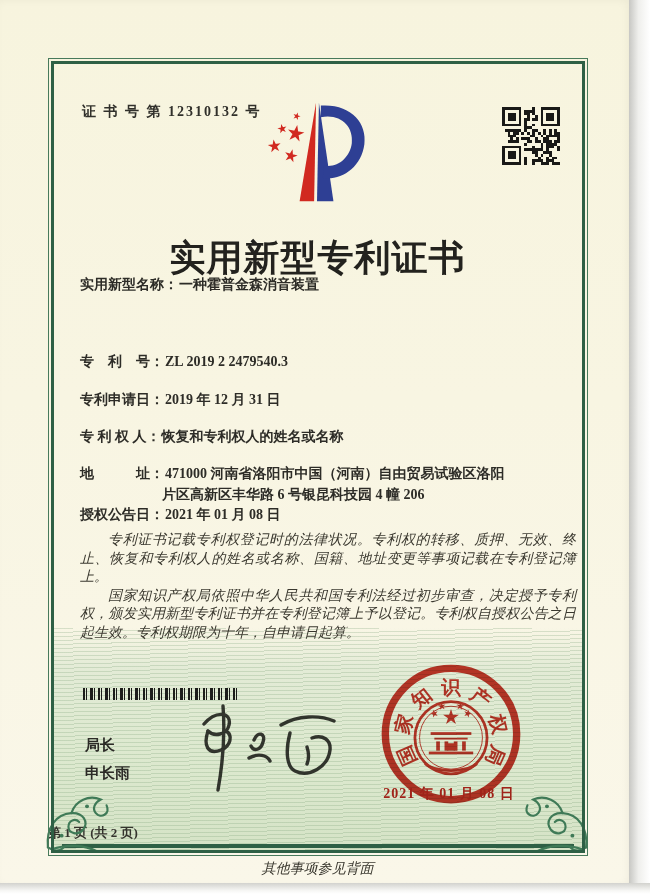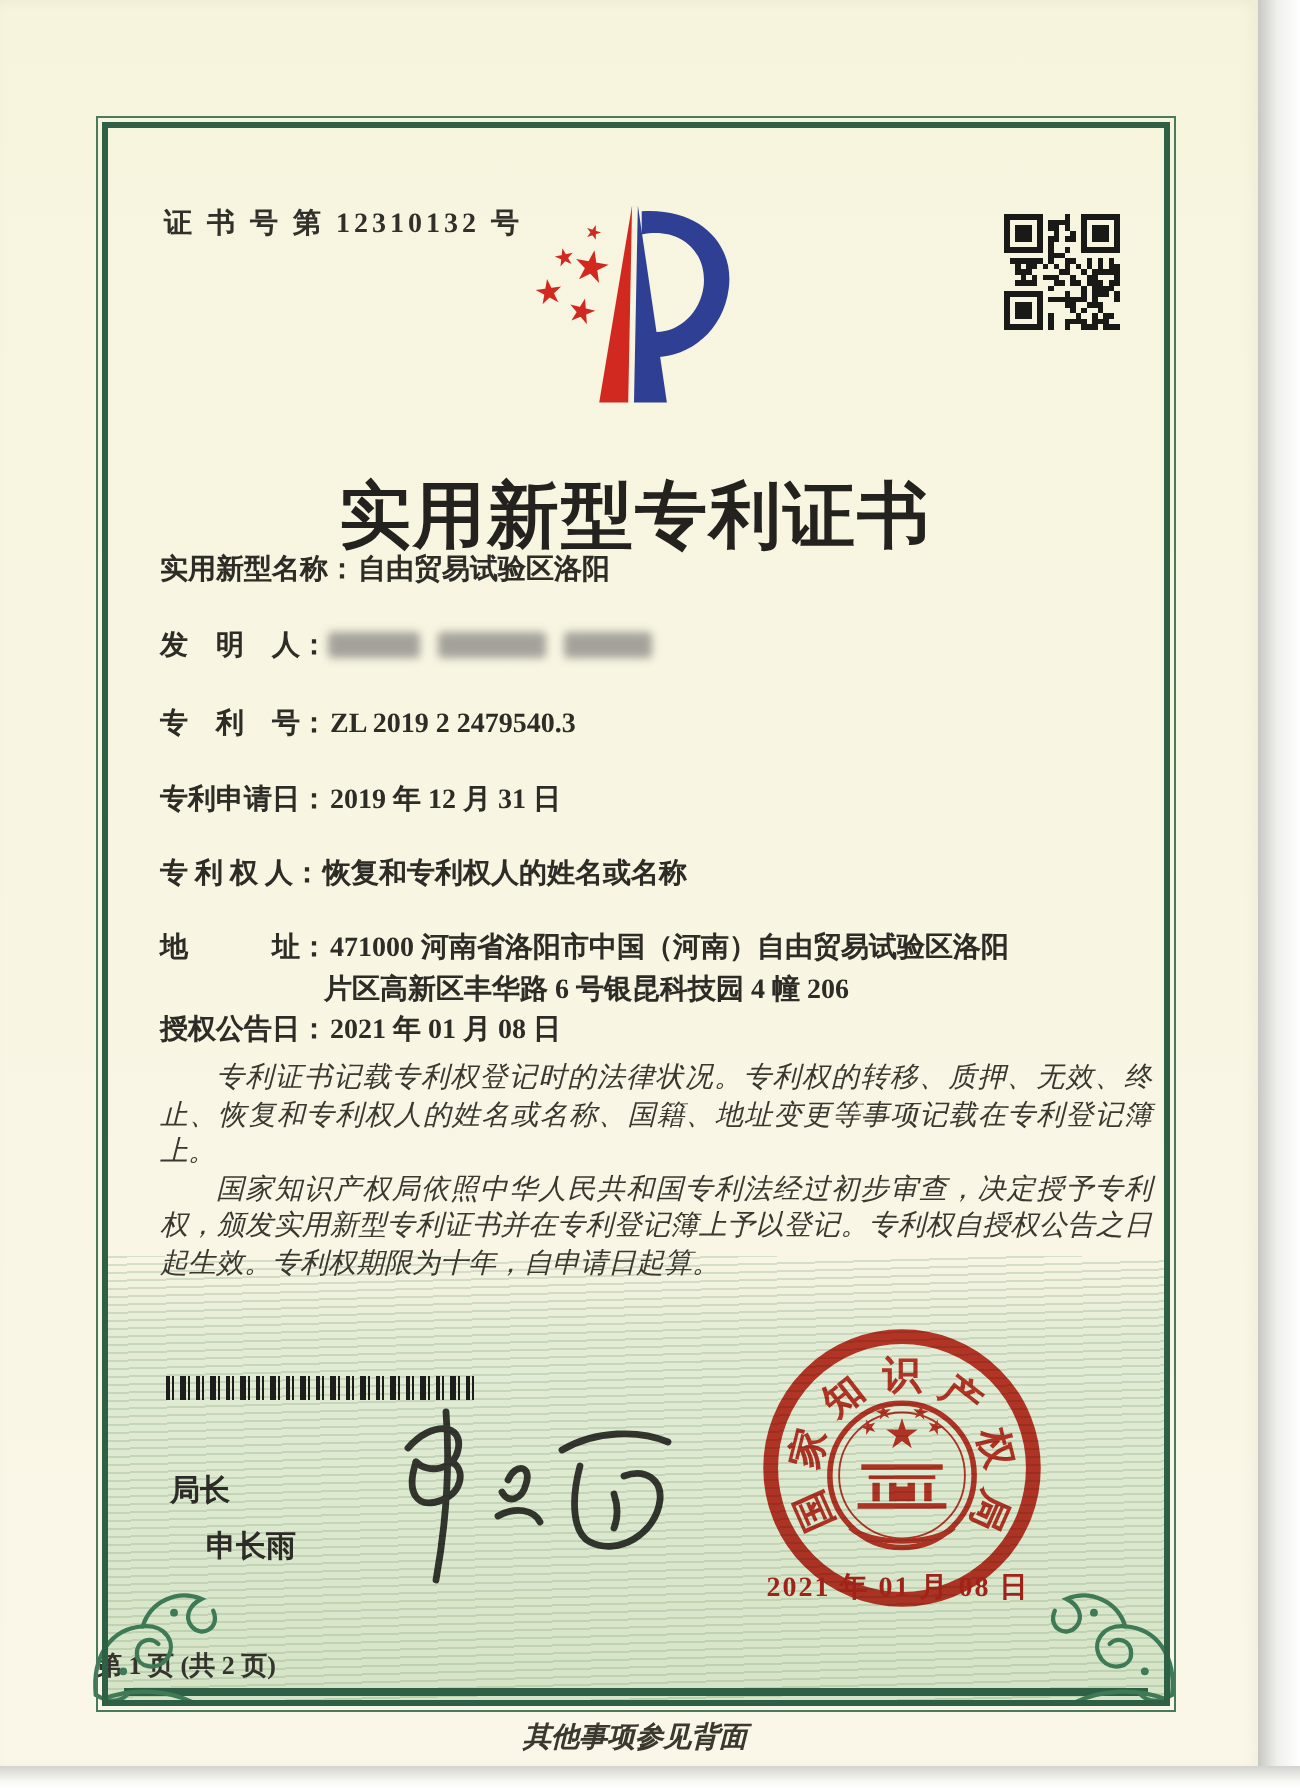--- a/index.html
+++ b/index.html
@@ -264,7 +264,7 @@
   <div class="title">实用新型专利证书</div>
 
   <div class="frow" style="top:276px">
-    <span class="lab">实用新型名称：</span><span class="val">自由贸易试验区洛阳</span>
+    <span class="lab">实用新型名称：</span><span class="val">一种霍普金森消音装置</span>
   </div>
 
   <div class="frow" style="top:314px">

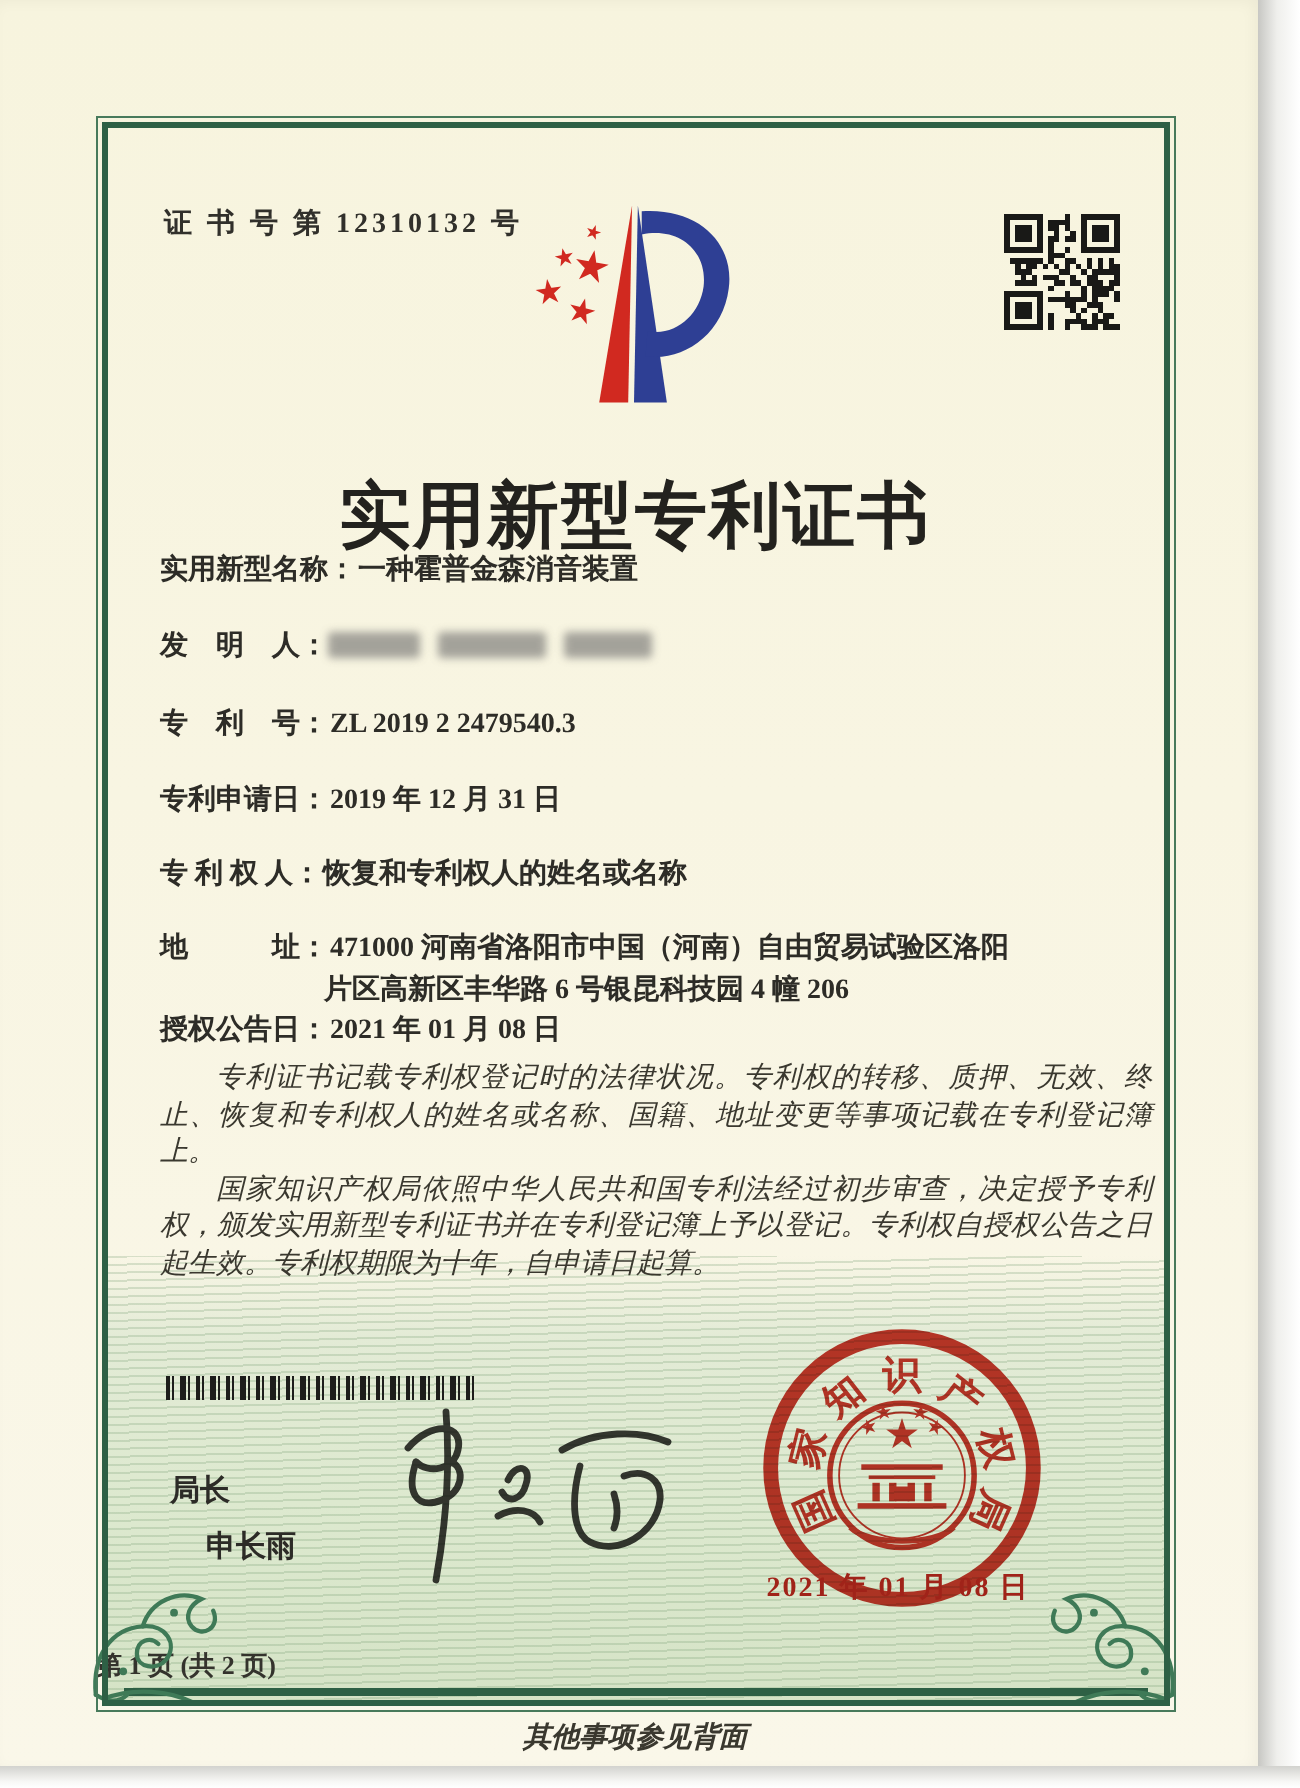--- a/index.html
+++ b/index.html
@@ -267,13 +267,6 @@
     <span class="lab">实用新型名称：</span><span class="val">一种霍普金森消音装置</span>
   </div>
 
-  <div class="frow" style="top:314px">
-    <span class="lab">发　明　人：</span><span class="redacted">
-        <i style="width:46px"></i>
-        <i style="width:54px"></i>
-        <i style="width:44px"></i>
-      </span>
-  </div>
 
   <div class="frow" style="top:353px">
     <span class="lab">专　利　号：</span><span class="val">ZL 2019 2 2479540.3</span>

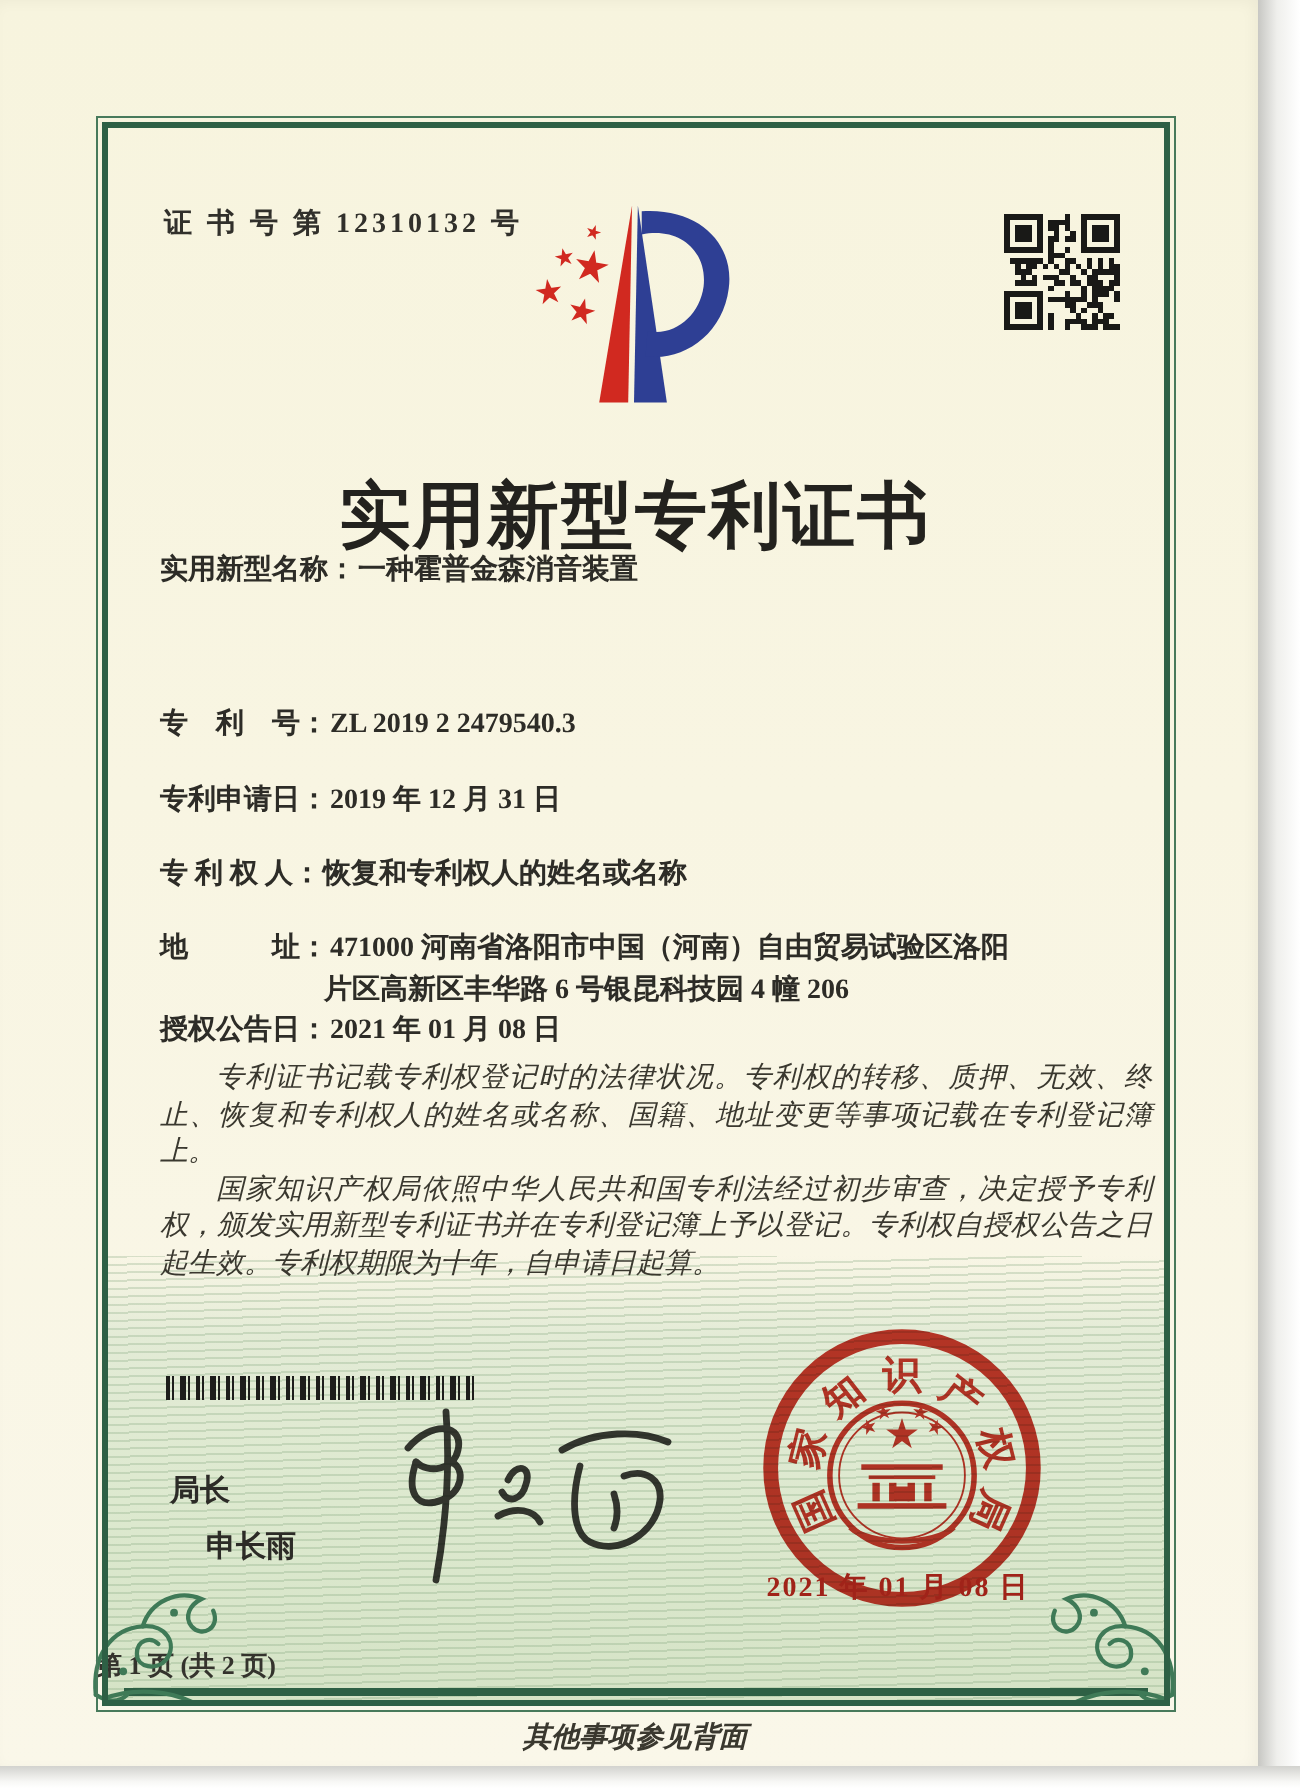--- a/index.html
+++ b/index.html
@@ -66,7 +66,7 @@
     background:repeating-linear-gradient(90deg,#1d1d1b 0 2px,transparent 2px 3px,#1d1d1b 3px 4px,transparent 4px 7px,#1d1d1b 7px 10px,transparent 10px 11px,#1d1d1b 11px 12px,transparent 12px 15px); }
   .signoff-title { position:absolute; left:85px; top:736px; font-size:15px; font-weight:700;
     font-family:"Liberation Sans","DejaVu Sans",sans-serif; color:#2c2b27; z-index:3; }
-  .signoff-name  { position:absolute; left:103px; top:764px; font-size:15px; font-weight:700;
+  .signoff-name  { position:absolute; left:85px; top:764px; font-size:15px; font-weight:700;
     font-family:"Liberation Sans","DejaVu Sans",sans-serif; color:#2c2b27; z-index:3; }
   .signature { position:absolute; left:178px; top:700px; width:165px; height:96px; z-index:3;
     mix-blend-mode:multiply; }

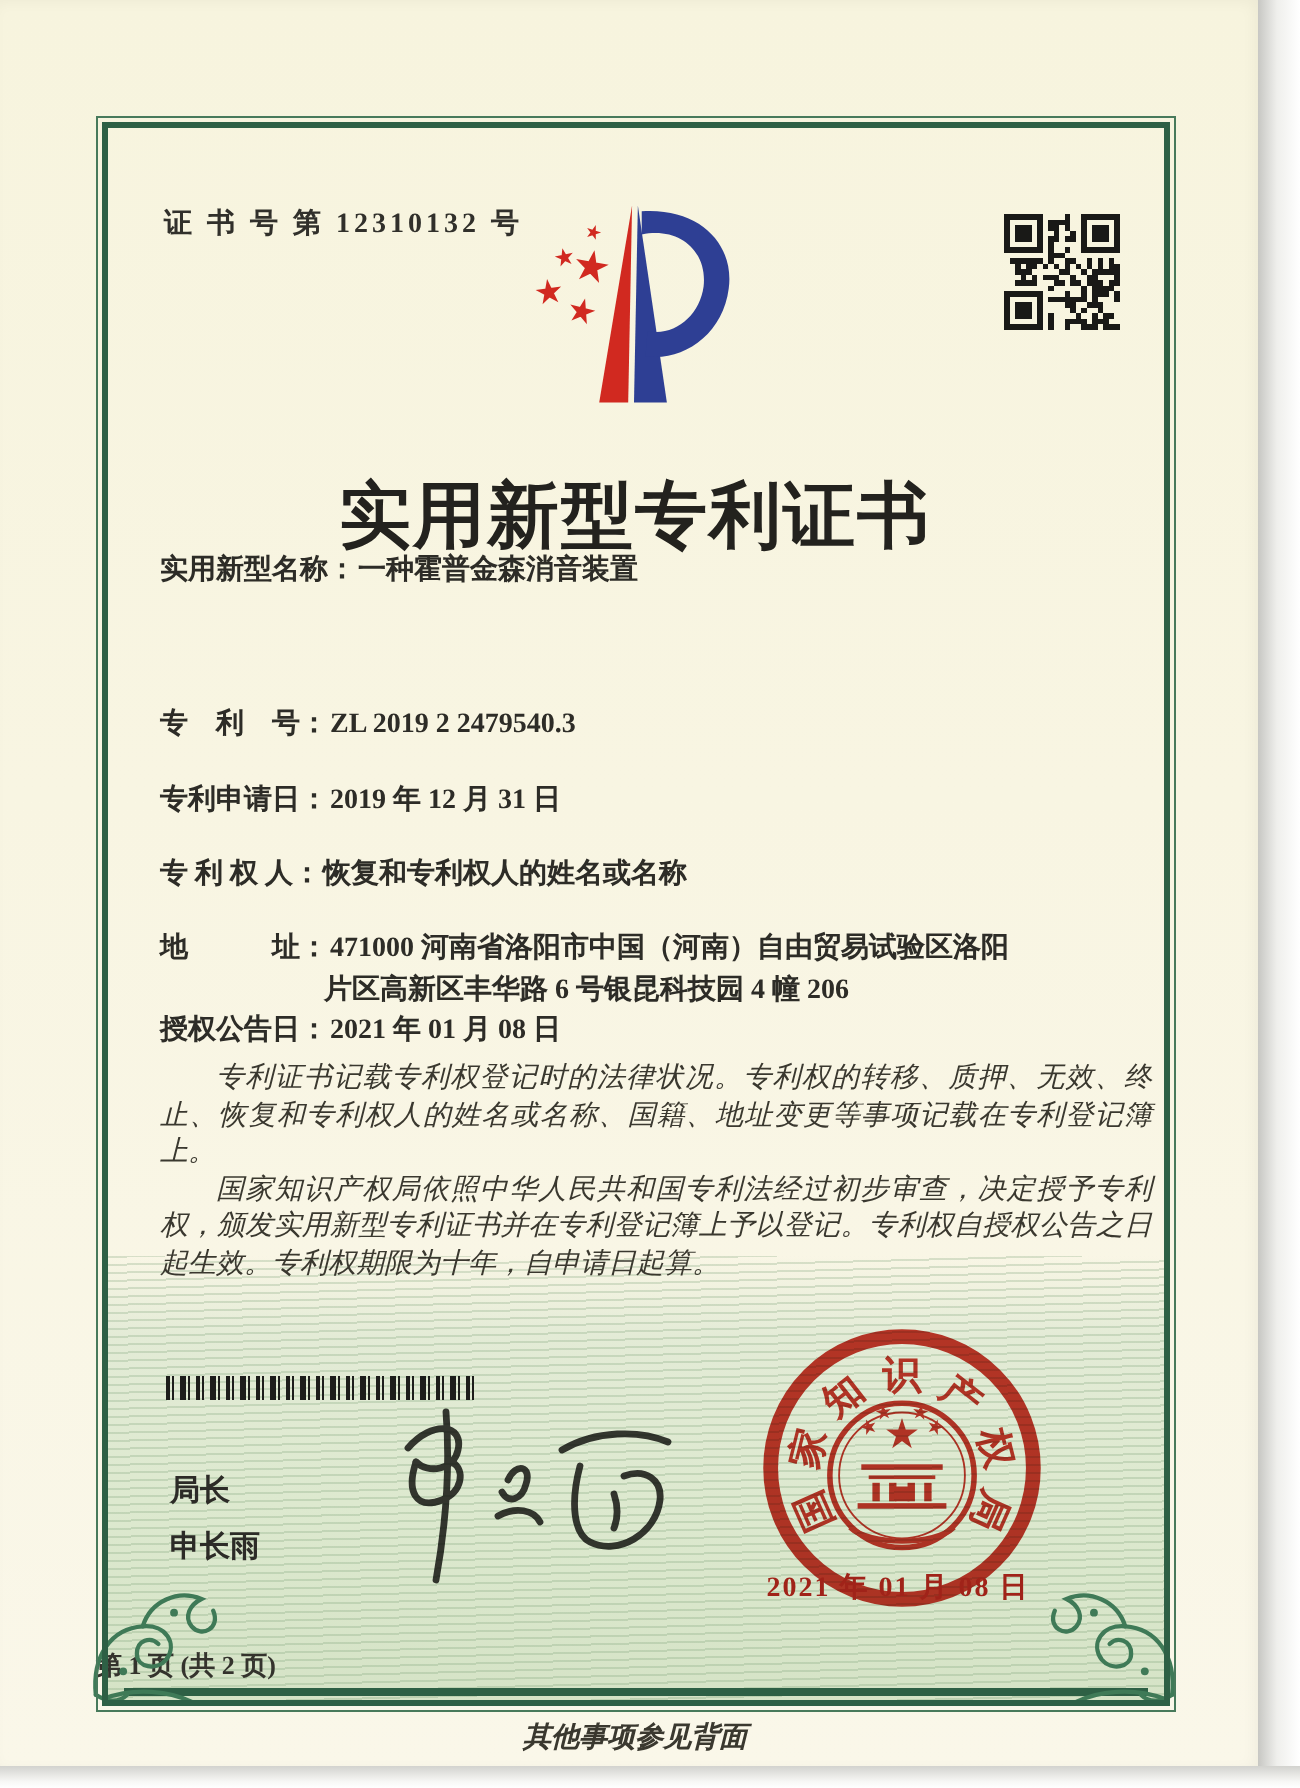--- a/index.html
+++ b/index.html
@@ -83,7 +83,7 @@
   .flourish.bl { left:44px;  top:786px; width:88px; height:70px; }
   .flourish.br { left:502px; top:786px; width:88px; height:70px; transform:scaleX(-1); }
   .back-note { position:absolute; left:48px; top:860px; width:539px; text-align:center;
-    font-size:14px; font-style:italic; font-weight:700; color:#3a382f; z-index:3; }
+    font-size:14px; font-style:italic; font-weight:400; color:#3a382f; z-index:3; }
 </style>
 </head>
 <body>

